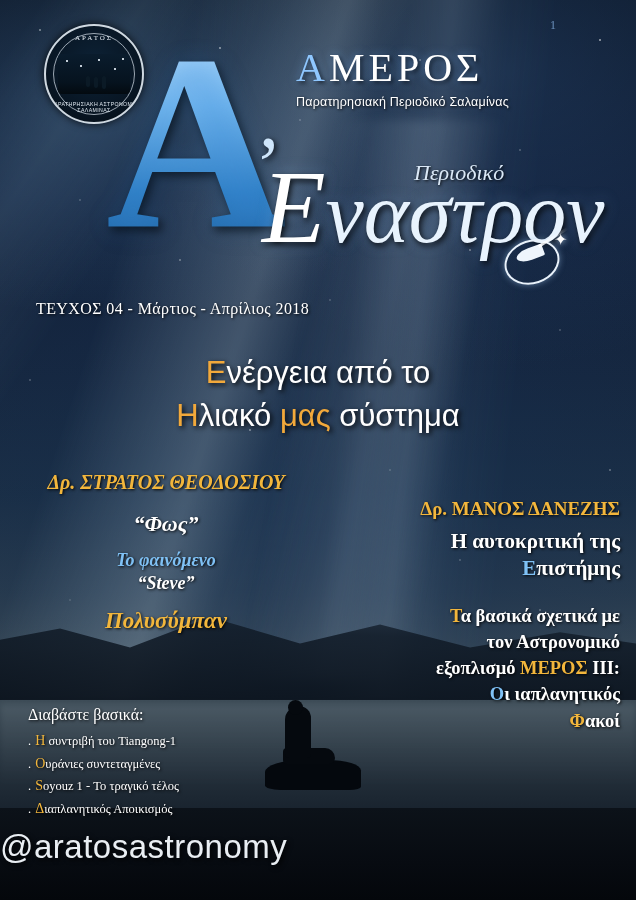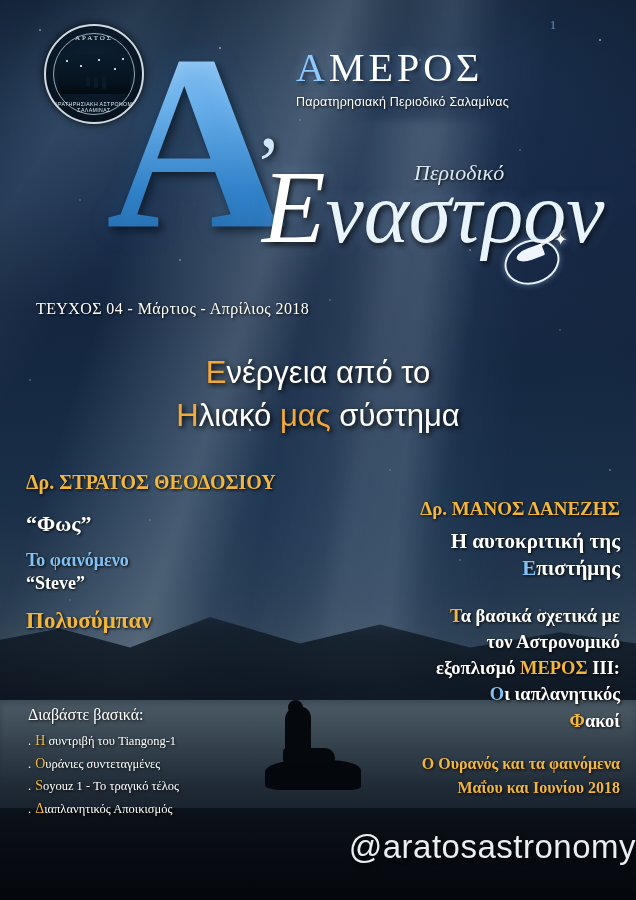--- a/index.html
+++ b/index.html
@@ -342,6 +342,8 @@
     position: absolute;
     left: 26px; top: 470px;
     width: 280px;
+    text-align: center;
+    font-style: italic;
   }
   .author-left {
     font-family: "Liberation Serif", serif;

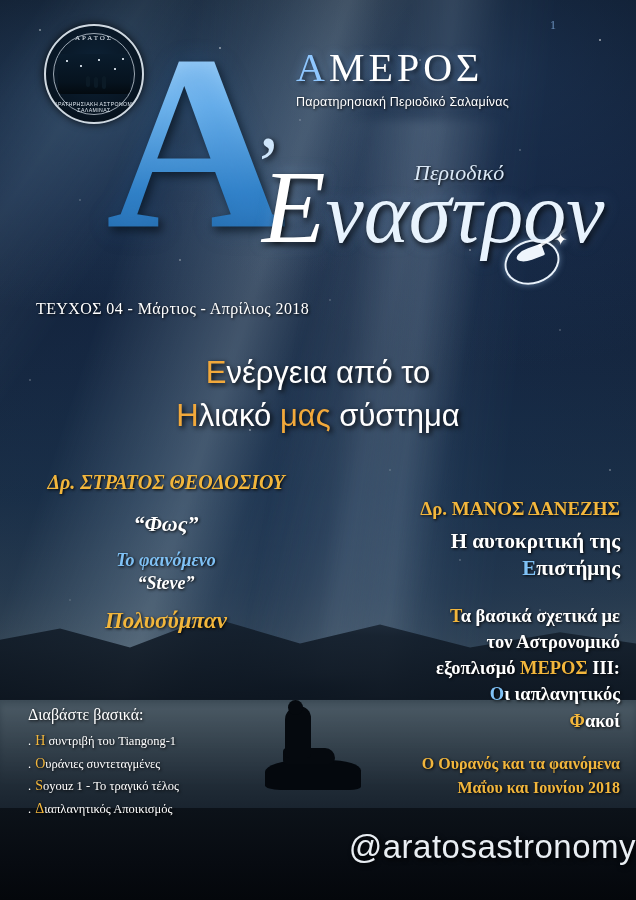--- a/index.html
+++ b/index.html
@@ -556,10 +556,6 @@
       <span class="blue">Ο</span><span>ι ιαπλανητικός</span><br>
       <span class="org">Φ</span><span>ακοί</span>
     </div>
-    <div class="art-right-3">
-      <span>Ο Ουρανός και τα φαινόμενα</span><br>
-      <span>Μαΐου και Ιουνίου 2018</span>
-    </div>
   </div>
 
   <div class="handle">@aratosastronomy</div>

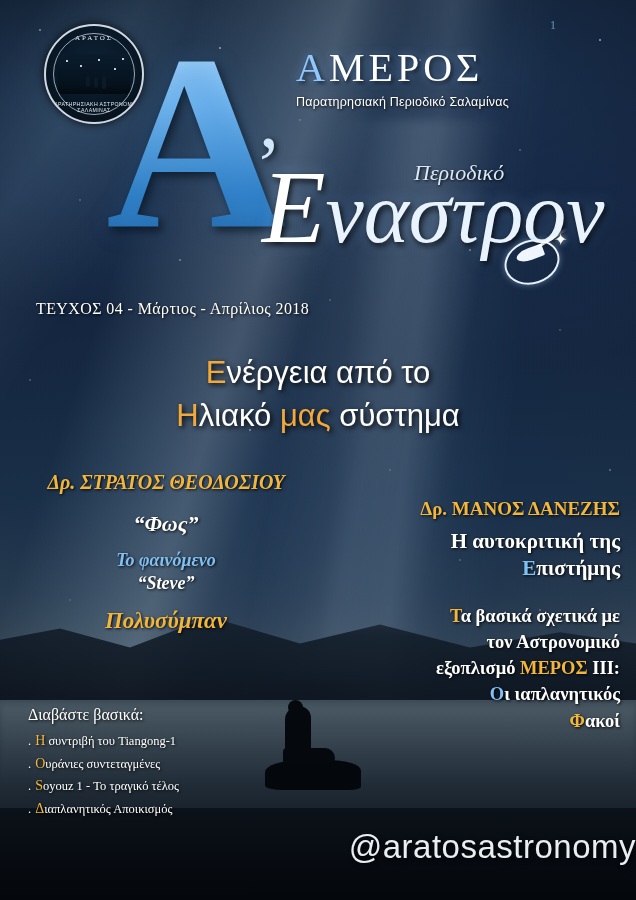--- a/index.html
+++ b/index.html
@@ -454,7 +454,7 @@
     position: absolute;
     left: 0; top: 828px;
     width: 636px;
-    text-align: right;
+    text-align: left;
     font-family: "Liberation Sans", sans-serif;
     font-size: 33px;
     color: #e9eef3;

